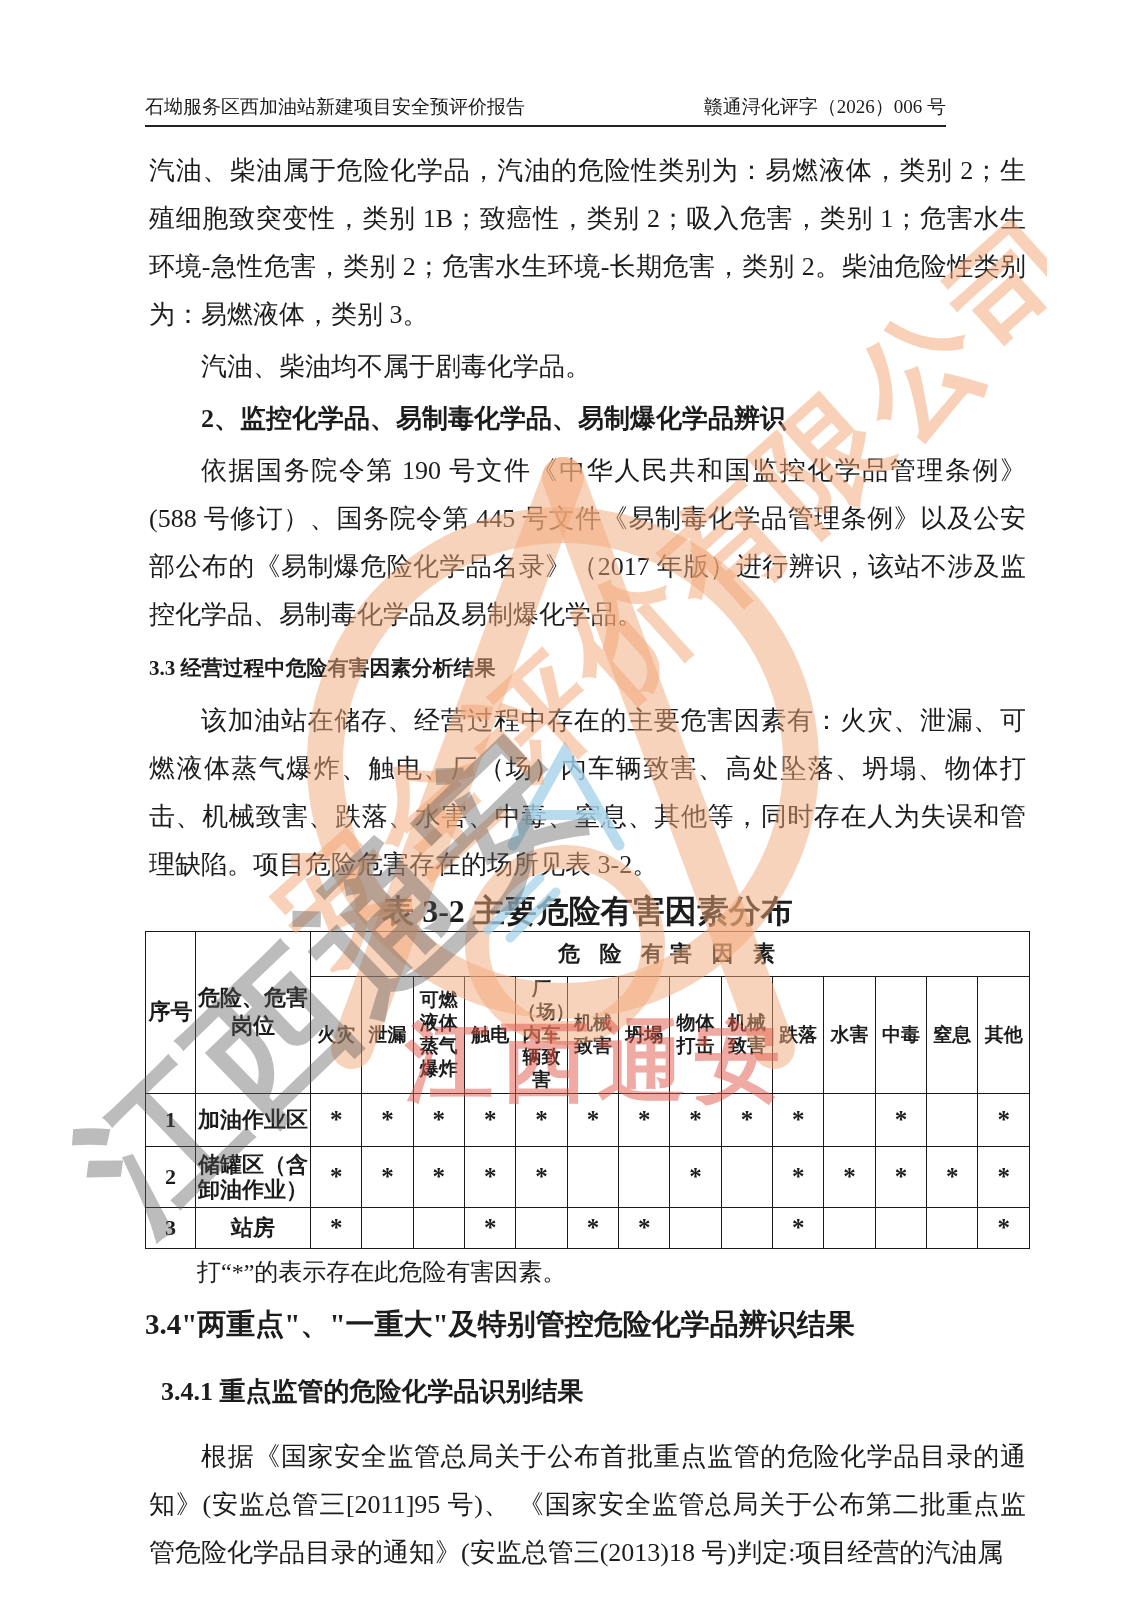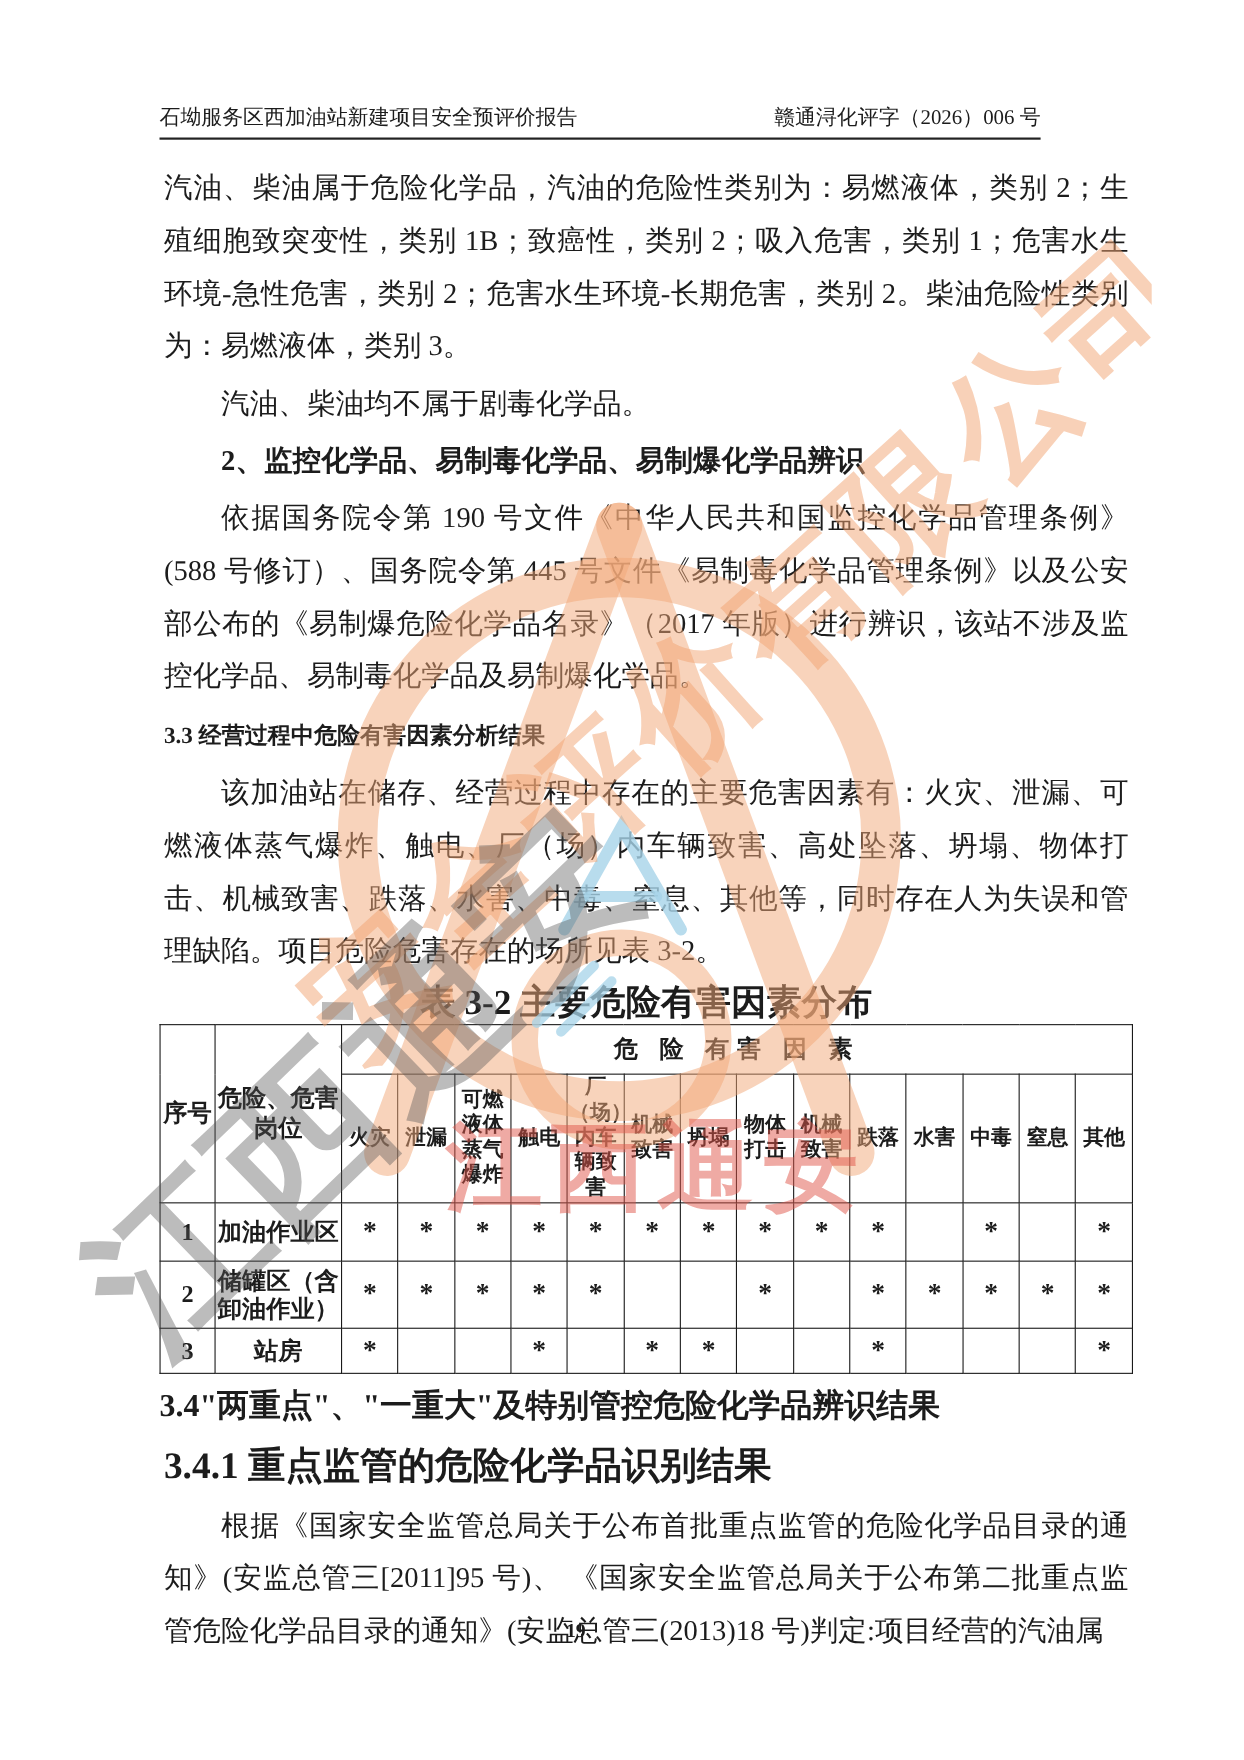--- a/index.html
+++ b/index.html
@@ -180,6 +180,7 @@
       </tbody>
     </table>
 
+    <p class="note">打“*”的表示存在此危险有害因素。</p>
 
     <h2 class="section-34">3.4"两重点"、"一重大"及特别管控危险化学品辨识结果</h2>
     <h3 class="subsection">3.4.1 重点监管的危险化学品识别结果</h3>

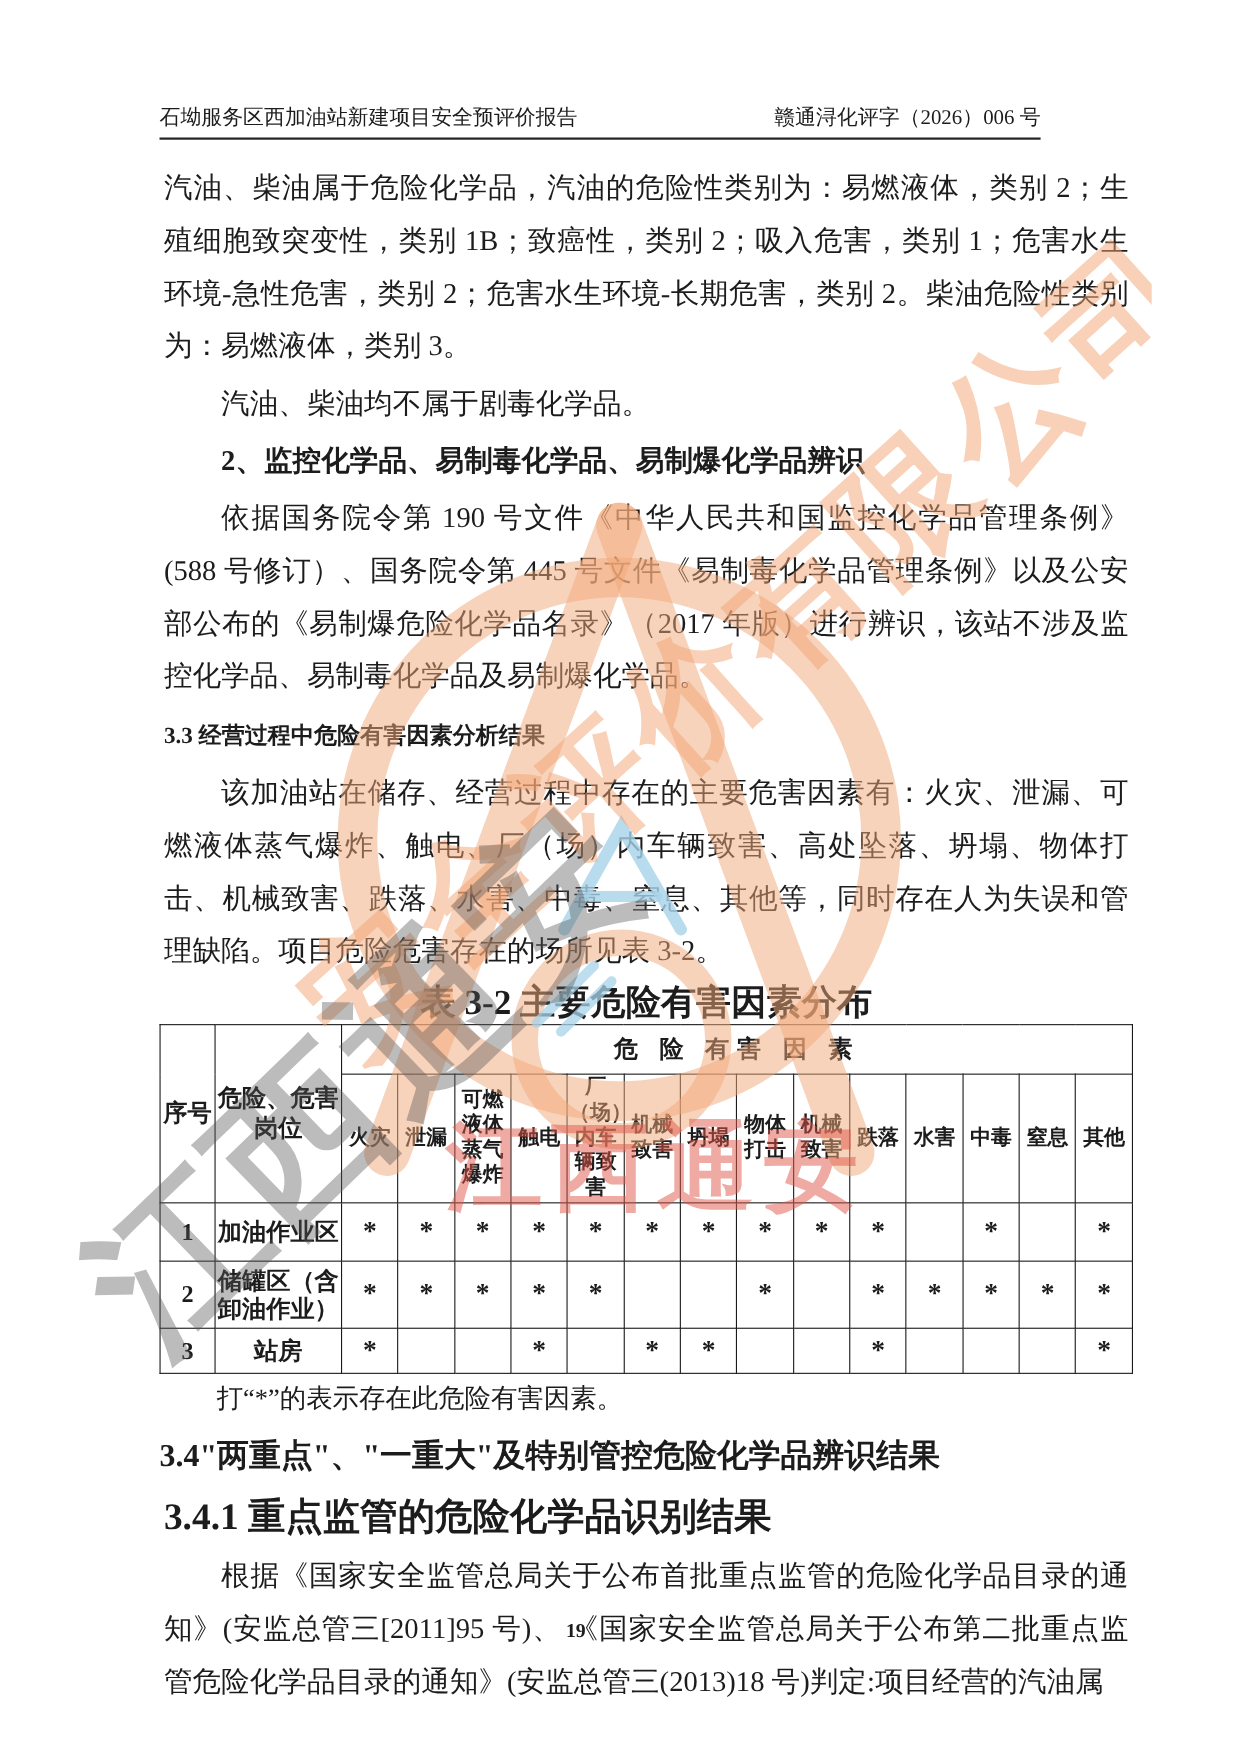--- a/index.html
+++ b/index.html
@@ -20,7 +20,7 @@
   .indent { text-indent:2em; }
   .bold { font-weight:bold; }
   h2.section { margin:4px; font-size:21px; font-weight:bold; line-height:50px; }
-  h3.subsection { margin:4px; font-size:34px; font-weight:bold; line-height:50px; }
+  h3.subsection { margin:16px; font-size:26px; font-weight:bold; line-height:50px; }
   .tbl-caption { text-align:center; font-size:32px; font-weight:bold; line-height:36px; margin-top:2px; }
   
   table.hazard { border-collapse:collapse; width:885px; table-layout:fixed; margin-top:2px; }

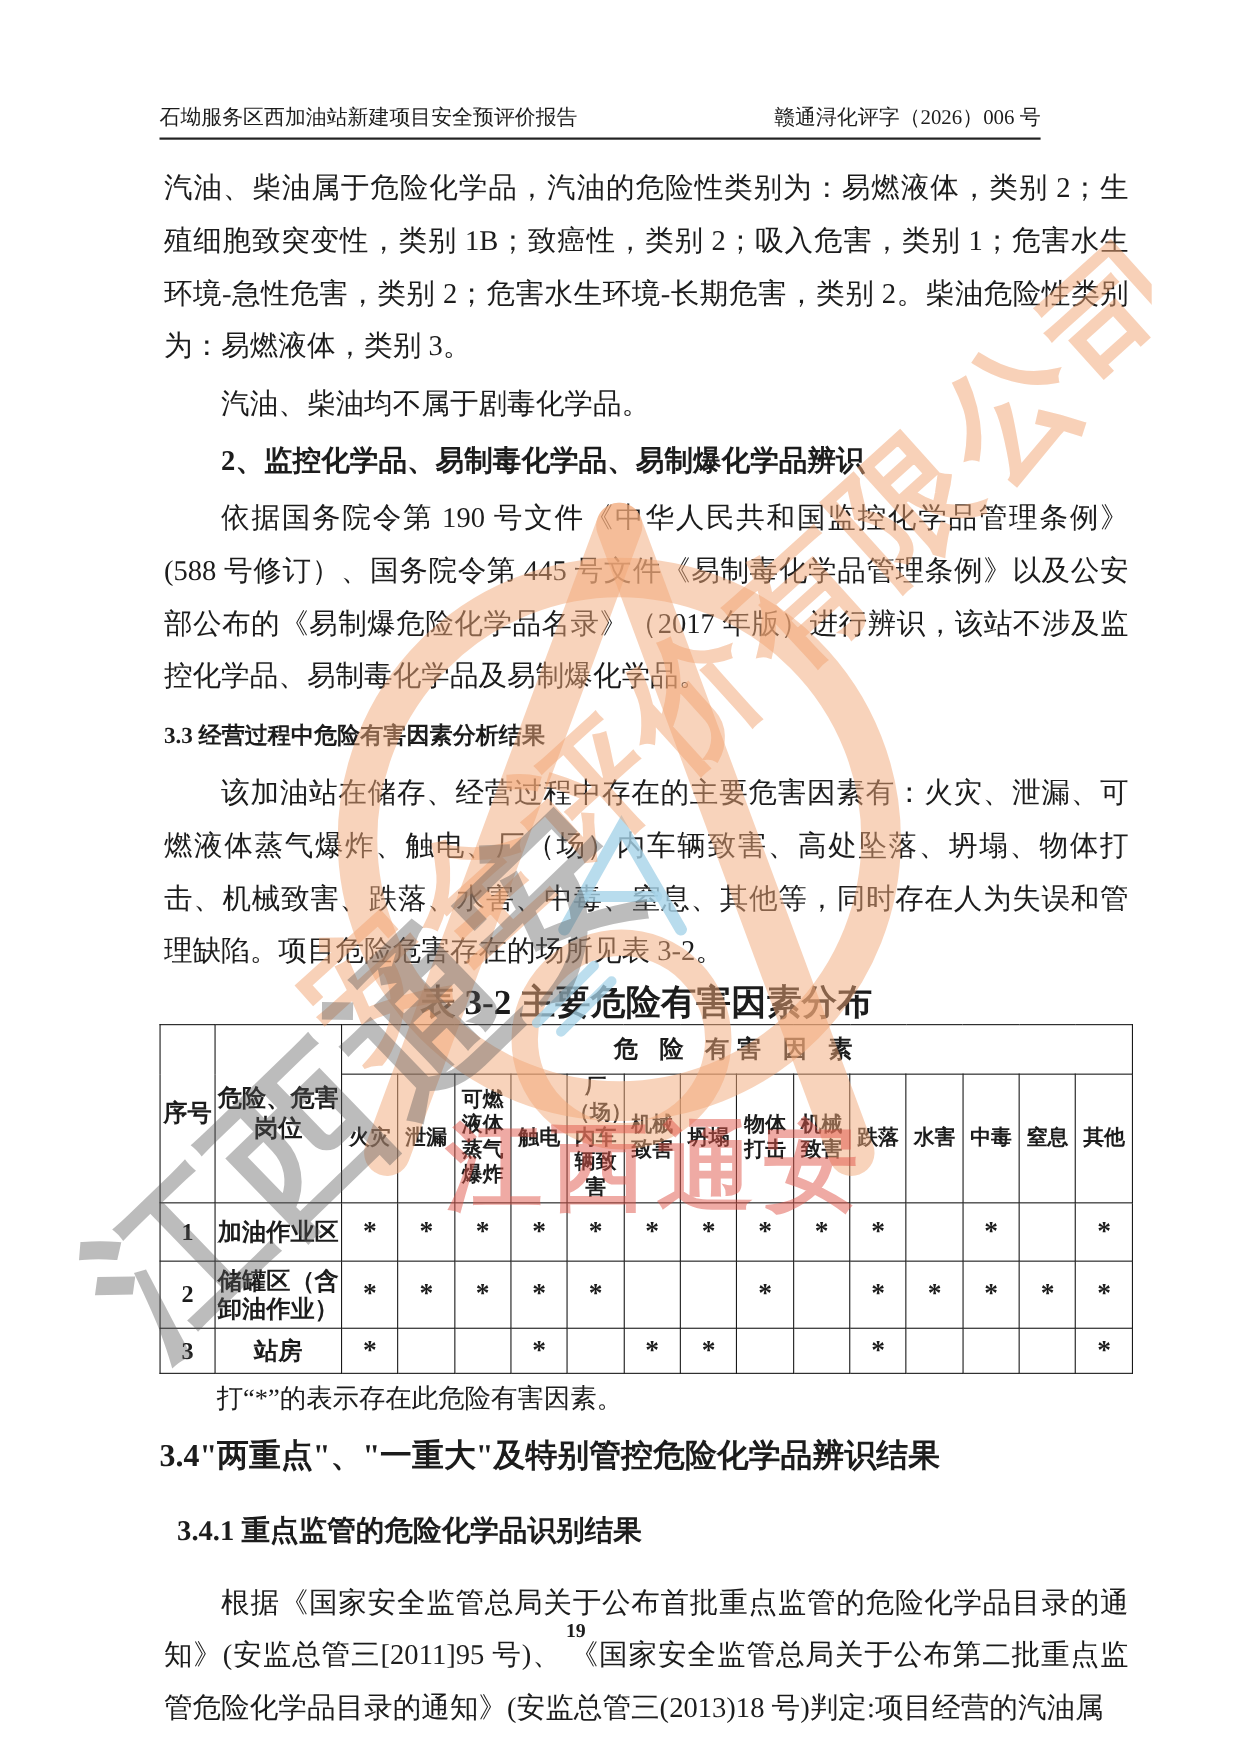--- a/index.html
+++ b/index.html
@@ -187,7 +187,6 @@
     <p class="body indent">根据《国家安全监管总局关于公布首批重点监管的危险化学品目录的通知》(安监总管三[2011]95 号)、 《国家安全监管总局关于公布第二批重点监管危险化学品目录的通知》(安监总管三(2013)18 号)判定:项目经营的汽油属</p>
   </div>
 
-  <div class="footer">19</div>
 
   <div class="wm-layer">
     <svg class="wm-svg" width="1131" height="1600" viewBox="0 0 1131 1600">

